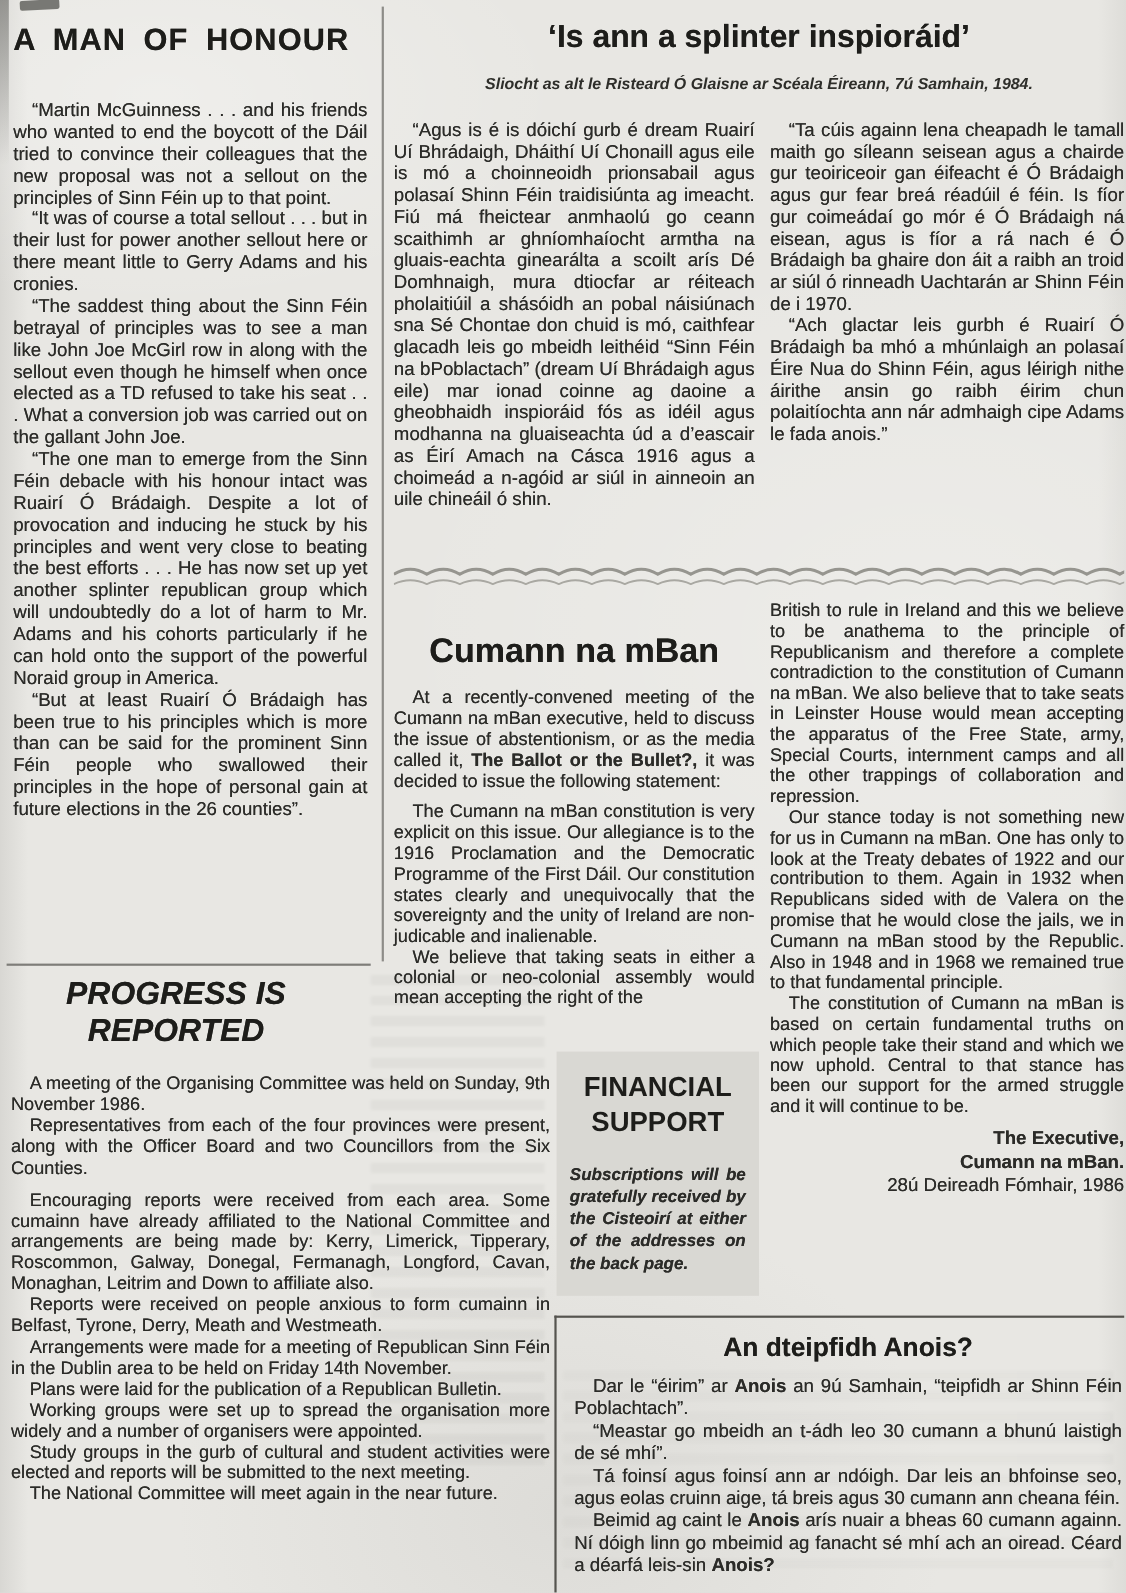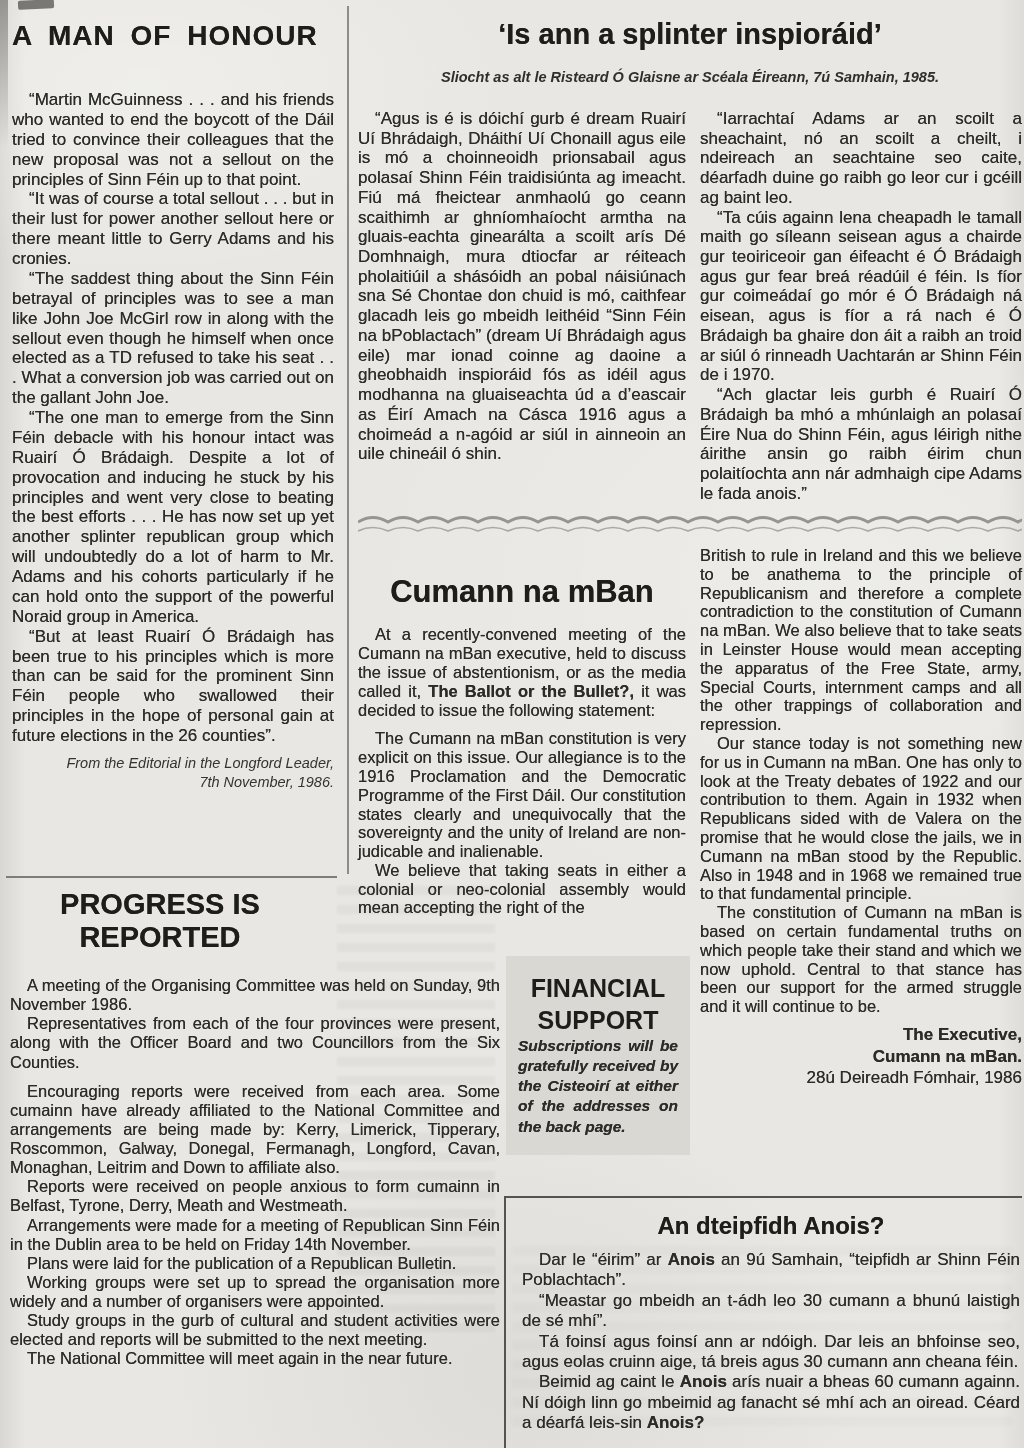--- a/index.html
+++ b/index.html
@@ -102,7 +102,7 @@
 
   <section class="insp">
     <h1 class="insp-title">‘Is ann a splinter inspioráid’</h1>
-    <div class="insp-sub">Sliocht as alt le Risteard Ó Glaisne ar Scéala Éireann, 7ú Samhain, 1985.</div>
+    <div class="insp-sub">Sliocht as alt le Risteard Ó Glaisne ar Scéala Éireann, 7ú Samhain, 1984.</div>
     <div class="twocol">
       <div class="coltext c1 bodytext">
           <p class="para"><span>“Agus is é is dóichí gurb é dream Ruairí Uí Bhrádaigh, Dháithí Uí Chonaill agus eile is mó a choinneoidh prionsabail agus polasaí Shinn Féin traidisiúnta ag imeacht. Fiú má fheictear anmhaolú go ceann scaithimh ar ghníomhaíocht armtha na gluais-eachta ginearálta a scoilt arís Dé Domhnaigh, mura dtiocfar ar réiteach pholaitiúil a shásóidh an pobal náisiúnach sna Sé Chontae don chuid is mó, caithfear glacadh leis go mbeidh leithéid “Sinn Féin na bPoblactach” (dream Uí Bhrádaigh agus eile) mar ionad coinne ag daoine a gheobhaidh inspioráid fós as idéil agus modhanna na gluaiseachta úd a d’eascair as Éirí Amach na Cásca 1916 agus a choimeád a n-agóid ar siúl in ainneoin an uile chineáil ó shin.</span></p>

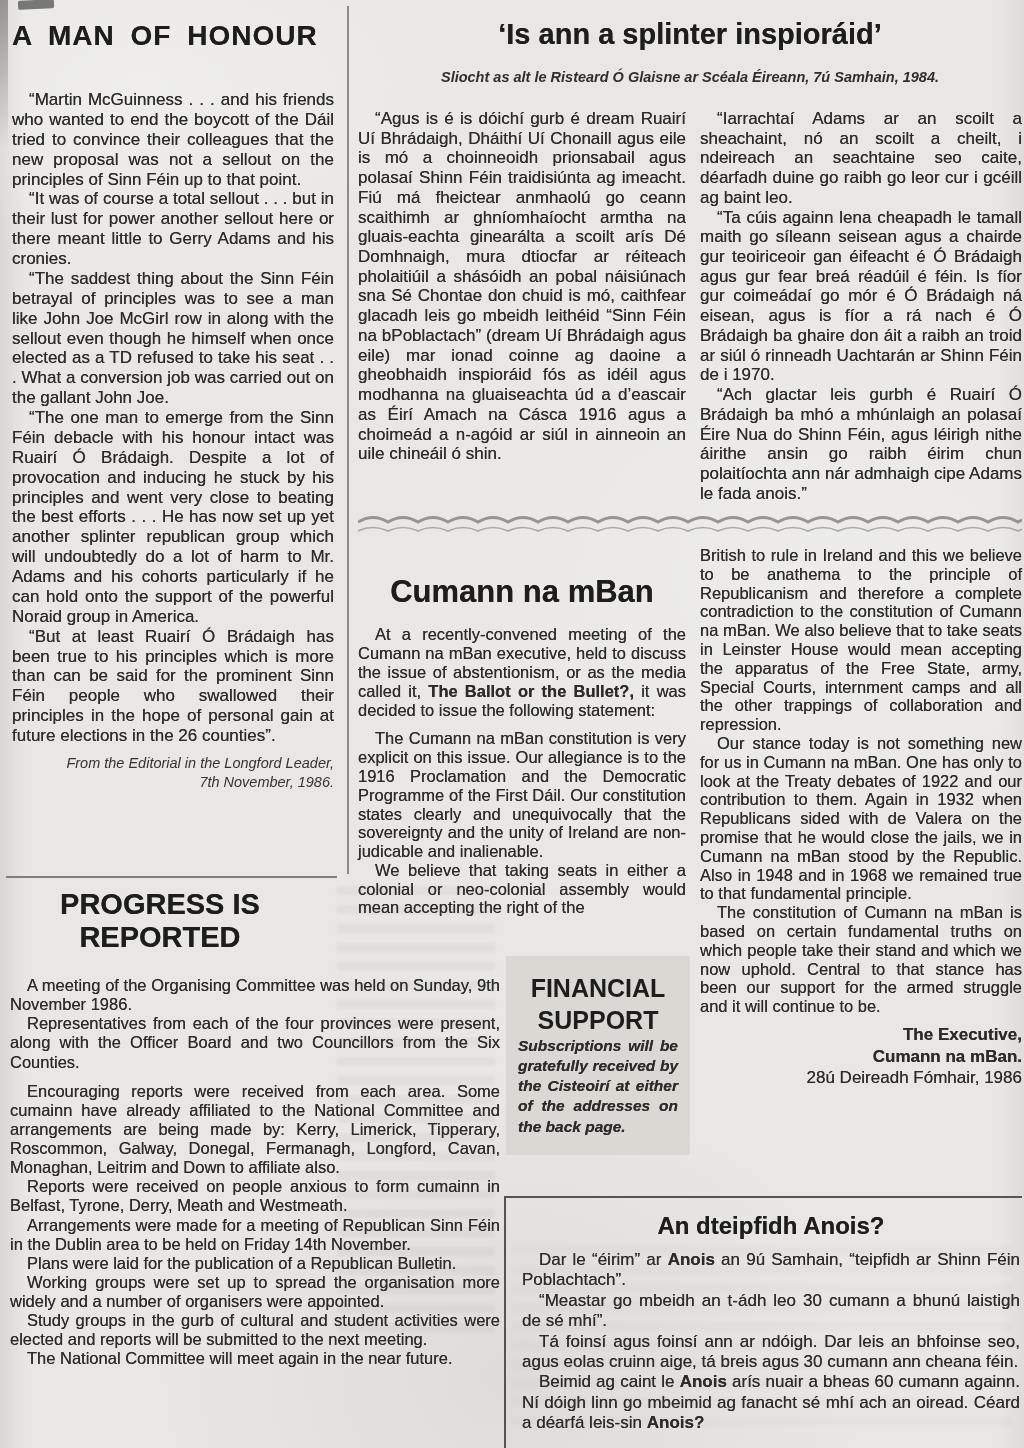--- a/index.html
+++ b/index.html
@@ -108,7 +108,6 @@
           <p class="para"><span>“Agus is é is dóichí gurb é dream Ruairí Uí Bhrádaigh, Dháithí Uí Chonaill agus eile is mó a choinneoidh prionsabail agus polasaí Shinn Féin traidisiúnta ag imeacht. Fiú má fheictear anmhaolú go ceann scaithimh ar ghníomhaíocht armtha na gluais-eachta ginearálta a scoilt arís Dé Domhnaigh, mura dtiocfar ar réiteach pholaitiúil a shásóidh an pobal náisiúnach sna Sé Chontae don chuid is mó, caithfear glacadh leis go mbeidh leithéid “Sinn Féin na bPoblactach” (dream Uí Bhrádaigh agus eile) mar ionad coinne ag daoine a gheobhaidh inspioráid fós as idéil agus modhanna na gluaiseachta úd a d’eascair as Éirí Amach na Cásca 1916 agus a choimeád a n-agóid ar siúl in ainneoin an uile chineáil ó shin.</span></p>
         </div>
       <div class="coltext c2 bodytext">
-          <p class="para"><span>“Iarrachtaí Adams ar an scoilt a sheachaint, nó an scoilt a cheilt, i ndeireach an seachtaine seo caite, déarfadh duine go raibh go leor cur i gcéill ag baint leo.</span></p>
           <p class="para"><span>“Ta cúis againn lena cheapadh le tamall maith go síleann seisean agus a chairde gur teoiriceoir gan éifeacht é Ó Brádaigh agus gur fear breá réadúil é féin. Is fíor gur coimeádaí go mór é Ó Brádaigh ná eisean, agus is fíor a rá nach é Ó Brádaigh ba ghaire don áit a raibh an troid ar siúl ó rinneadh Uachtarán ar Shinn Féin de i 1970.</span></p>
           <p class="para"><span>“Ach glactar leis gurbh é Ruairí Ó Brádaigh ba mhó a mhúnlaigh an polasaí Éire Nua do Shinn Féin, agus léirigh nithe áirithe ansin go raibh éirim chun polaitíochta ann nár admhaigh cipe Adams le fada anois.”</span></p>
         </div>

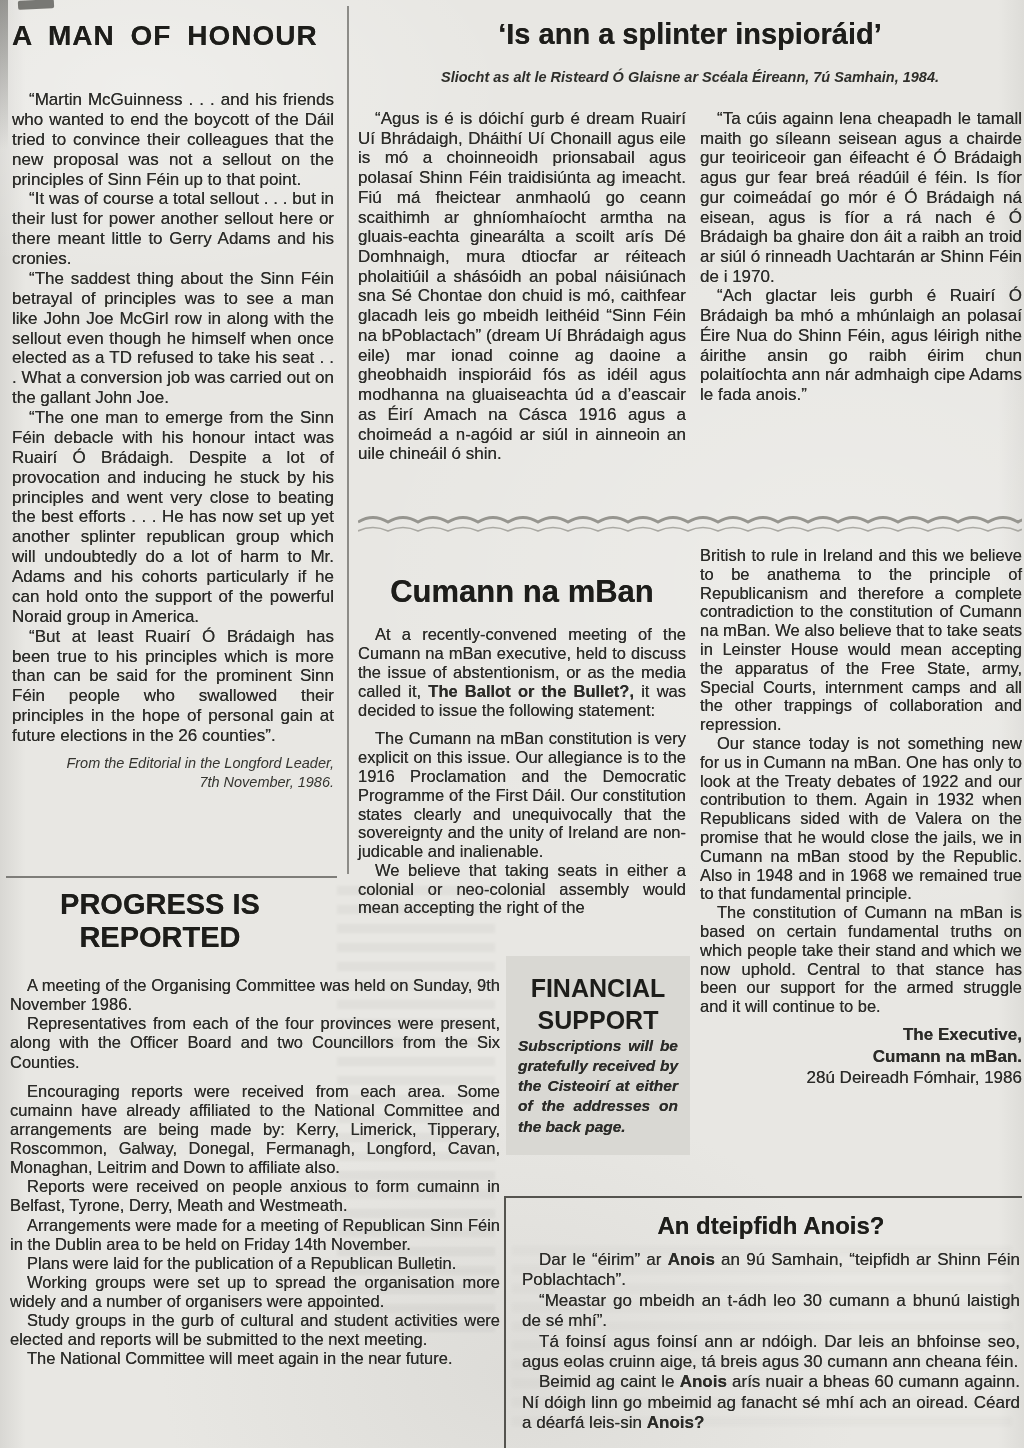--- a/index.html
+++ b/index.html
@@ -91,10 +91,6 @@
         <p class="para"><span>“The one man to emerge from the Sinn Féin debacle with his honour intact was Ruairí Ó Brádaigh. Despite a lot of provocation and inducing he stuck by his principles and went very close to beating the best efforts . . . He has now set up yet another splinter republican group which will undoubtedly do a lot of harm to Mr. Adams and his cohorts particularly if he can hold onto the support of the powerful Noraid group in America.</span></p>
         <p class="para"><span>“But at least Ruairí Ó Brádaigh has been true to his principles which is more than can be said for the prominent Sinn Féin people who swallowed their principles in the hope of personal gain at future elections in the 26 counties”.</span></p>
       </div>
-    <div class="byline">
-      <div>From the Editorial in the Longford Leader,</div>
-      <div>7th November, 1986.</div>
-    </div>
   </section>
 
   <div class="vrule"></div>

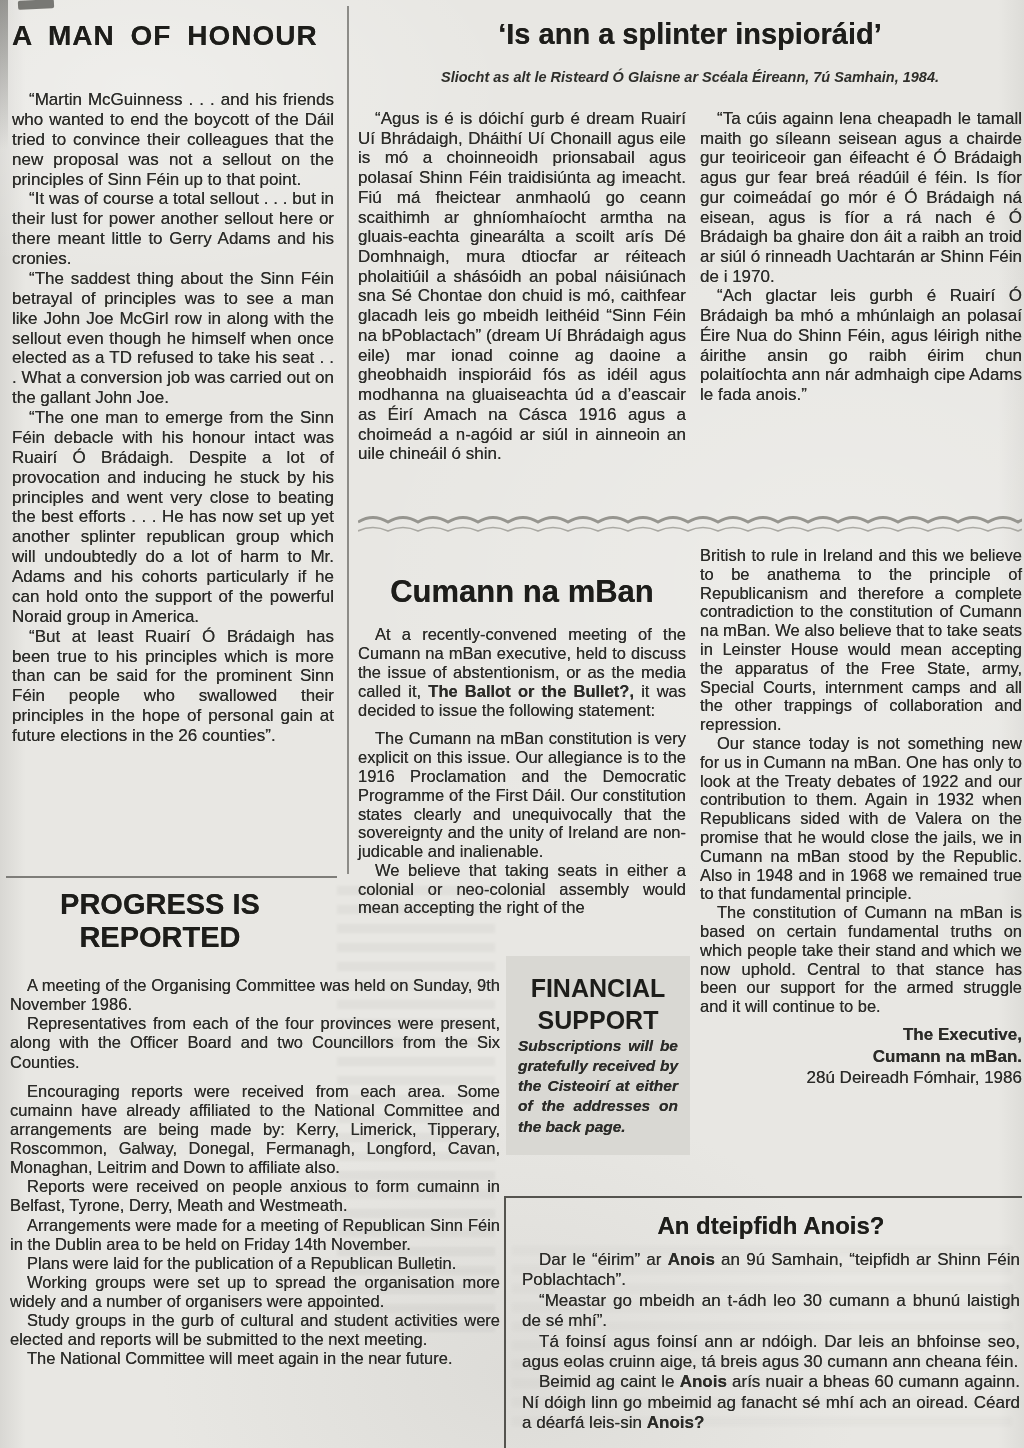--- a/index.html
+++ b/index.html
@@ -50,7 +50,7 @@
 
   
   .progress{position:absolute;left:10px;top:888px;width:490px;}
-  .prog-title{width:300px;text-align:center;font-size:29px;font-weight:bold;line-height:1.14;margin:0;color:#1d1d1a;}
+  .prog-title{width:300px;text-align:center;font-size:29px;font-weight:bold;line-height:1.14;margin:0;color:#1d1d1a;font-style:italic;}
   .prog-body{margin-top:22px;font-size:16.5px;line-height:1.16;}
 
   

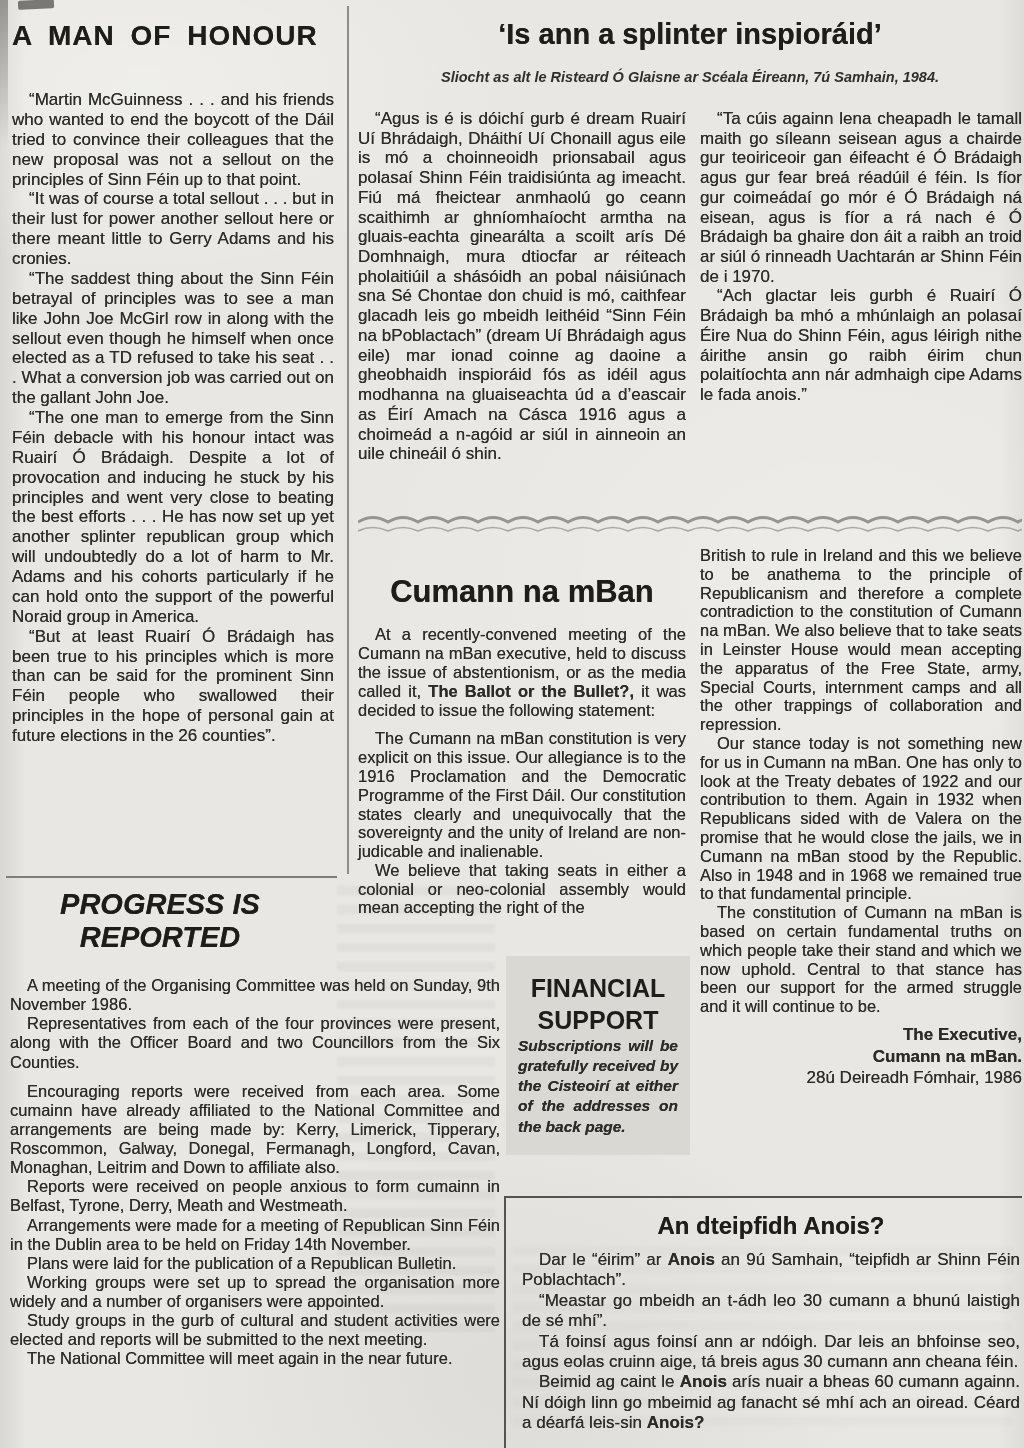--- a/index.html
+++ b/index.html
@@ -55,7 +55,7 @@
 
   
   .financial{position:absolute;left:506px;top:956px;width:184px;background:#d9d8d3;padding:16px 12px 18px;box-sizing:border-box;}
-  .fin-title{text-align:center;font-size:25px;font-weight:bold;line-height:1.28;color:#1d1d1a;margin-bottom:0;}
+  .fin-title{text-align:center;font-size:25px;font-weight:bold;line-height:1.28;color:#1d1d1a;margin-bottom:23px;}
   .fin-body{font-size:15.5px;line-height:1.3;font-weight:bold;font-style:italic;}
 
   

